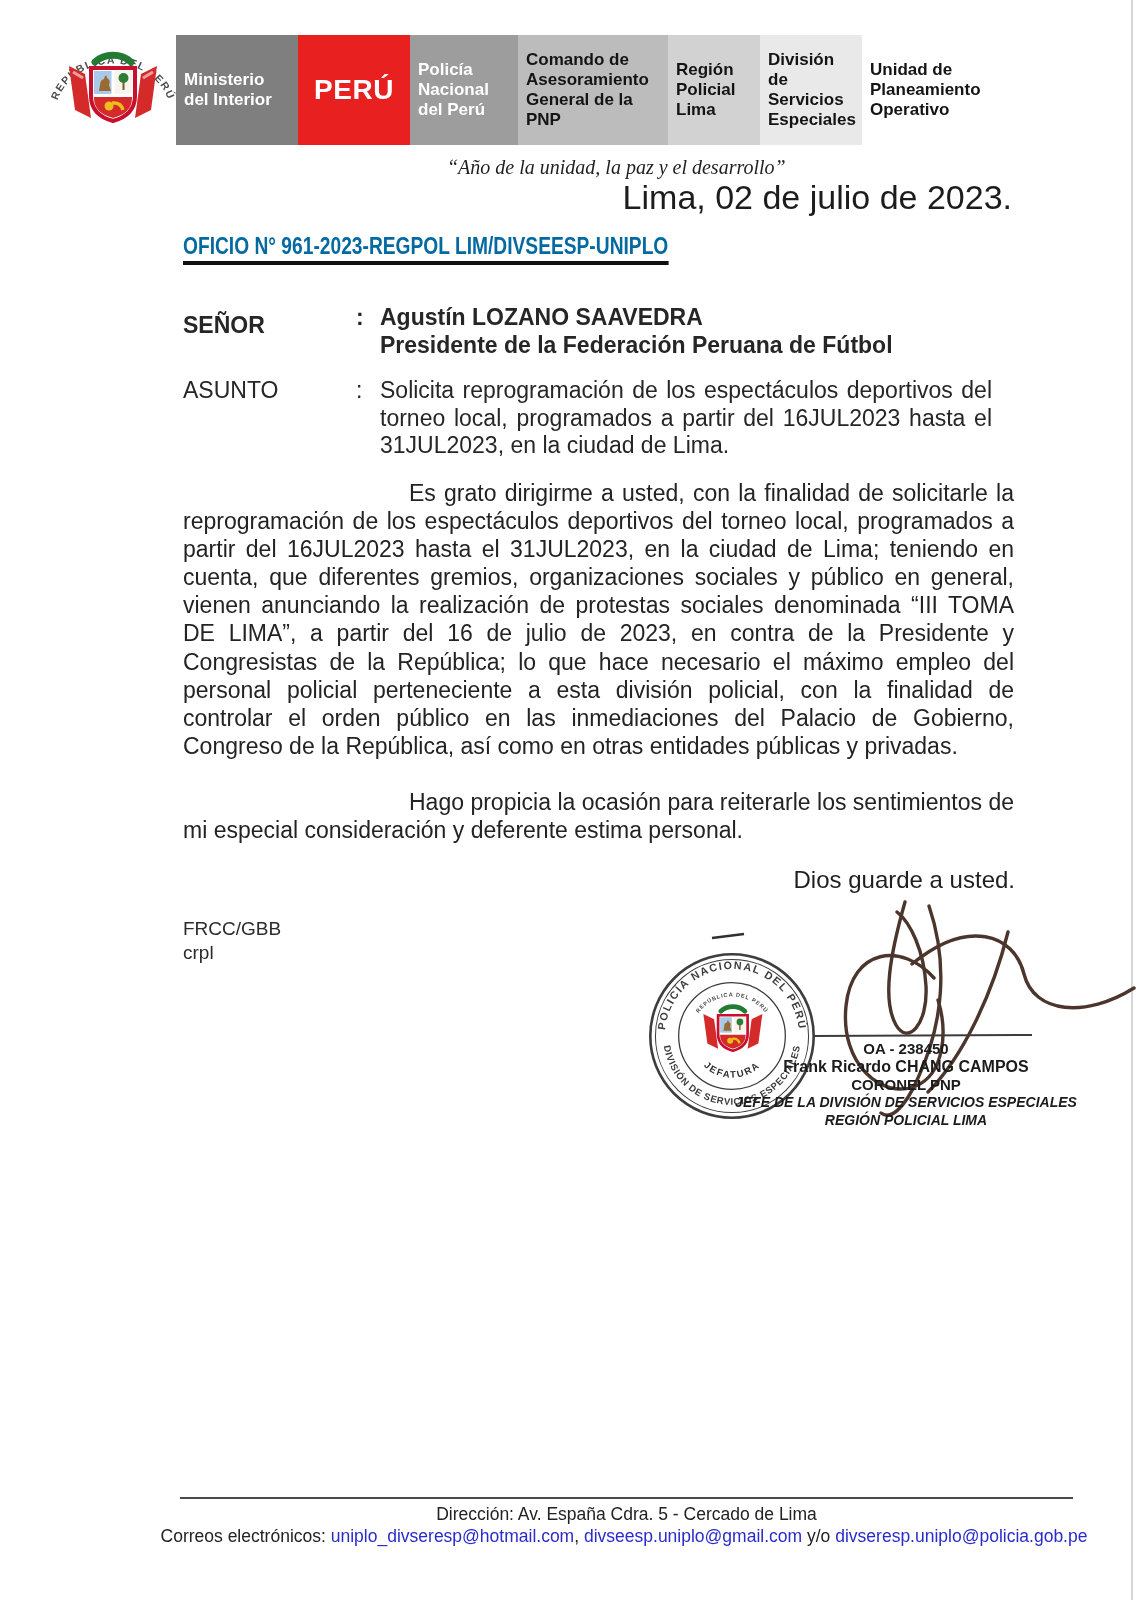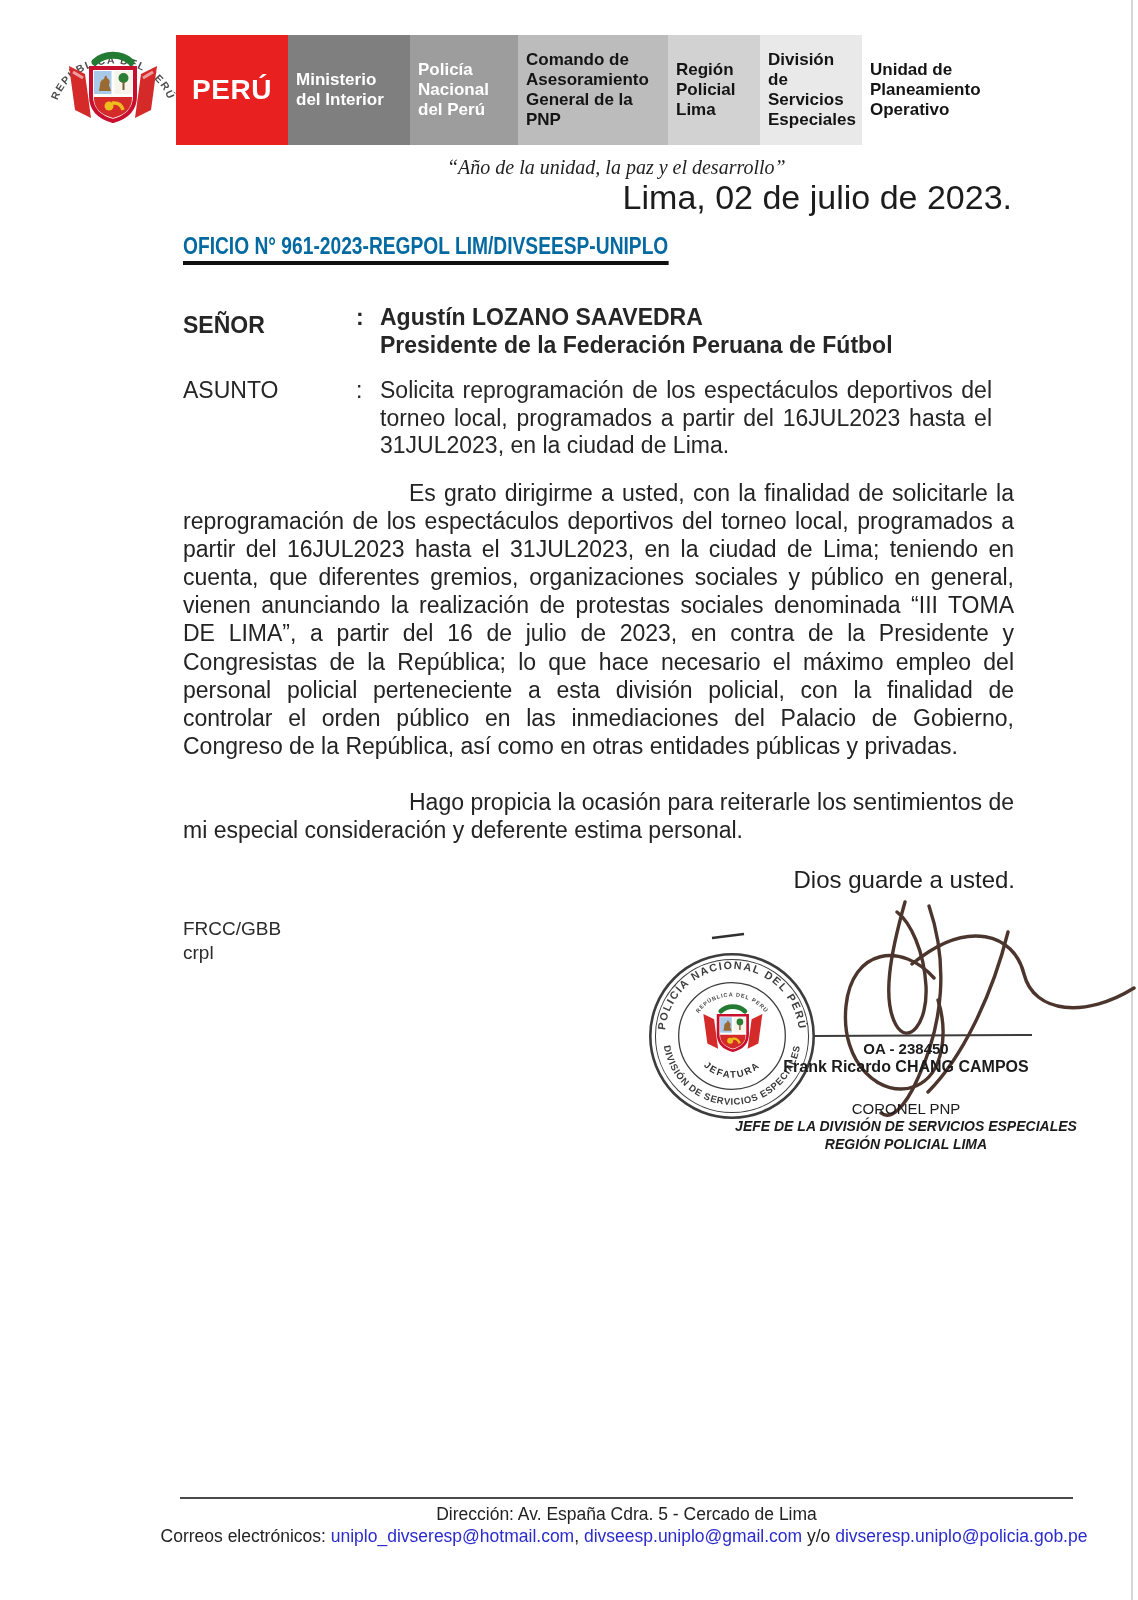--- a/index.html
+++ b/index.html
@@ -88,11 +88,11 @@
   </svg>
 
   <div class="abs hdr-blocks">
+    <div class="hdr-block hb-1 light-text" style="background: rgb(127, 127, 127);">
+      <span>Ministerio del Interior</span>
+    </div>
     <div class="hdr-block hb-peru light-text" style="background: rgb(232, 32, 31);">
       <span>PERÚ</span>
-    </div>
-    <div class="hdr-block hb-1 light-text" style="background: rgb(127, 127, 127);">
-      <span>Ministerio del Interior</span>
     </div>
     <div class="hdr-block hb-2 light-text" style="background: rgb(157, 157, 157);">
       <span>Policía Nacional del Perú</span>

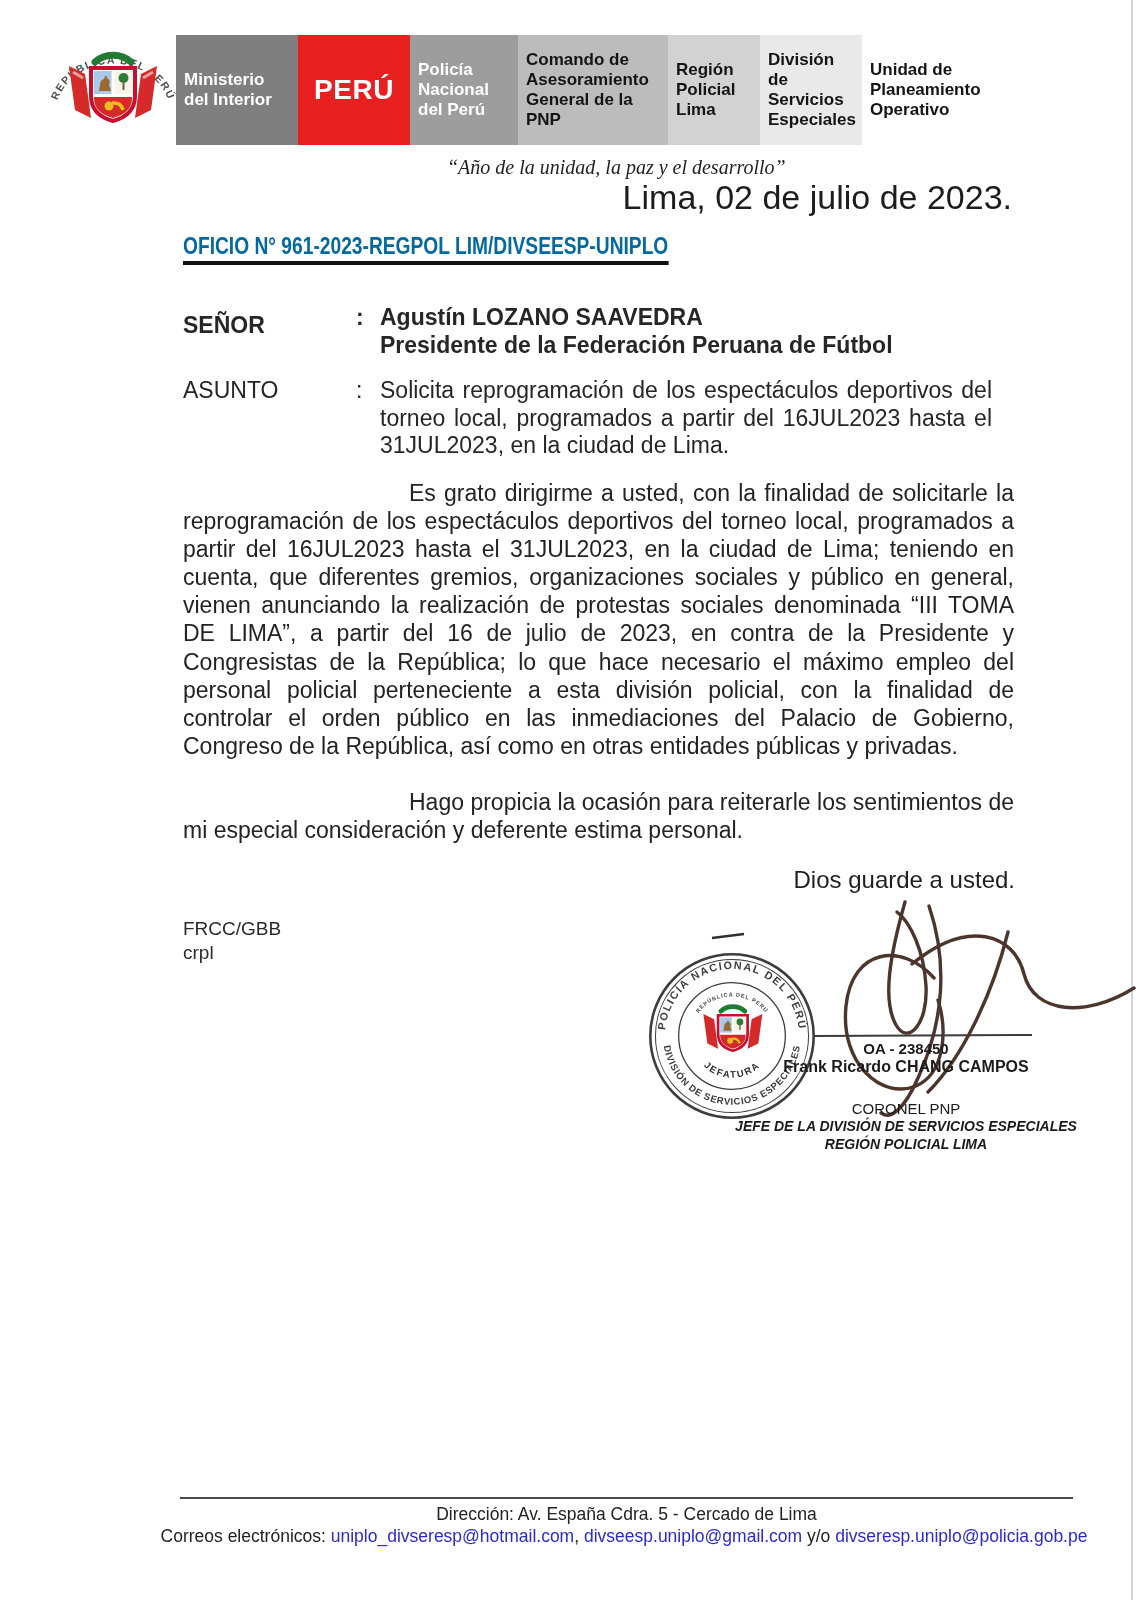--- a/index.html
+++ b/index.html
@@ -48,7 +48,7 @@
   .sig-block{left:725px;top:1040px;width:362px;text-align:center;color:#1b1b1b;z-index:3;}
   .sig-code{font-size:15px;font-weight:bold;line-height:18px;}
   .sig-name{font-size:16px;font-weight:bold;line-height:18px;}
-  .sig-rank{font-size:15px;font-weight:normal;line-height:18px;margin-top:24px;}
+  .sig-rank{font-size:15px;font-weight:bold;line-height:18px;}
   .sig-role{font-size:14px;font-weight:bold;line-height:17.5px;font-style:italic;}
   
   .footer-line{left:180px;top:1497px;width:893px;height:2px;background:#4a4a4a;}

